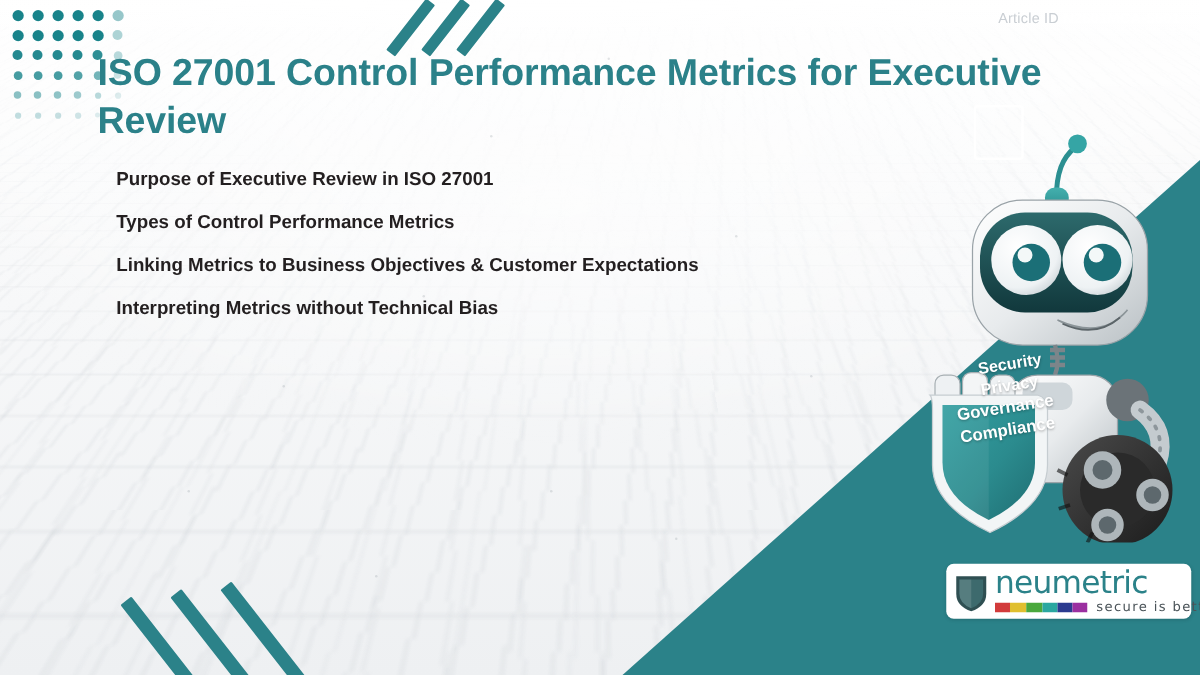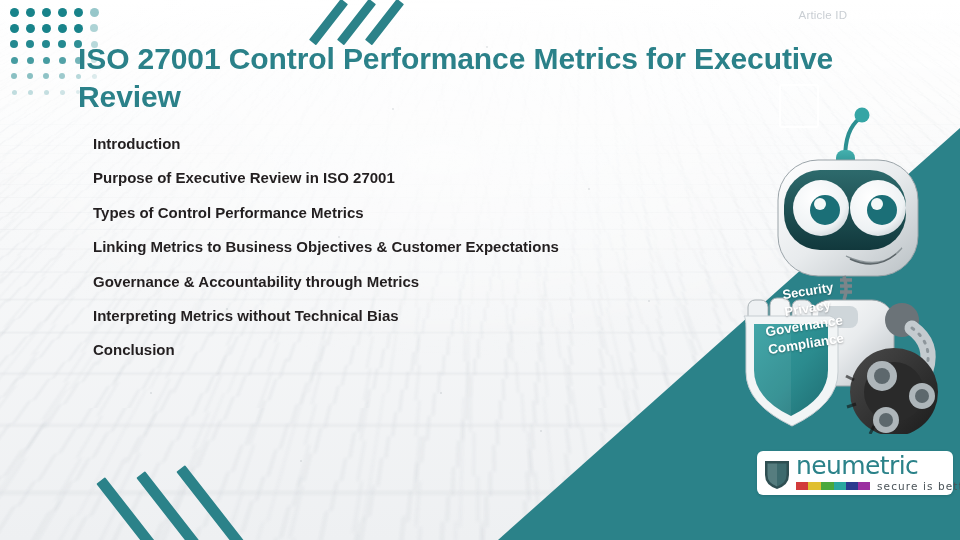--- a/index.html
+++ b/index.html
@@ -215,7 +215,6 @@
   <div class="title">ISO 27001 Control Performance Metrics for Executive Review</div>
 
   <div class="toc">
-    <div class="item">Introduction</div>
     <div class="item">Purpose of Executive Review in ISO 27001</div>
     <div class="item">Types of Control Performance Metrics</div>
     <div class="item">Linking Metrics to Business Objectives &amp; Customer Expectations</div>

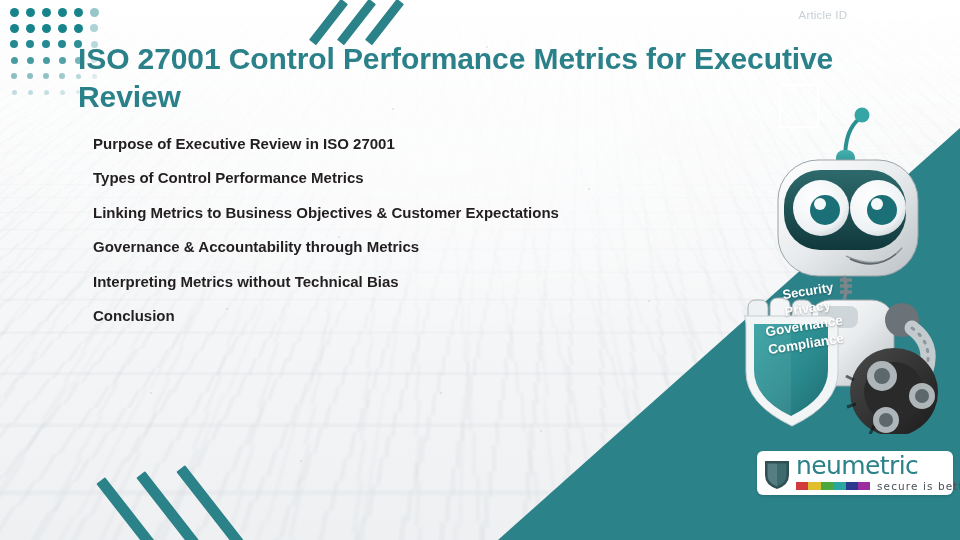--- a/index.html
+++ b/index.html
@@ -218,7 +218,6 @@
     <div class="item">Purpose of Executive Review in ISO 27001</div>
     <div class="item">Types of Control Performance Metrics</div>
     <div class="item">Linking Metrics to Business Objectives &amp; Customer Expectations</div>
-    <div class="item">Governance &amp; Accountability through Metrics</div>
     <div class="item">Interpreting Metrics without Technical Bias</div>
     <div class="item">Conclusion</div>
   </div>

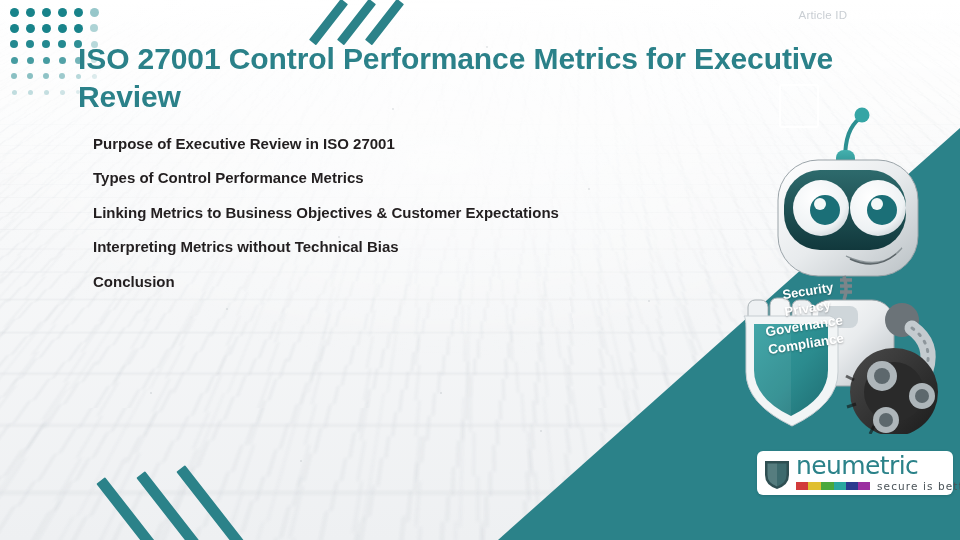--- a/index.html
+++ b/index.html
@@ -219,7 +219,6 @@
     <div class="item">Types of Control Performance Metrics</div>
     <div class="item">Linking Metrics to Business Objectives &amp; Customer Expectations</div>
     <div class="item">Interpreting Metrics without Technical Bias</div>
-    <div class="item">Conclusion</div>
   </div>
 
   <svg class="robot" viewBox="0 0 236 330">

